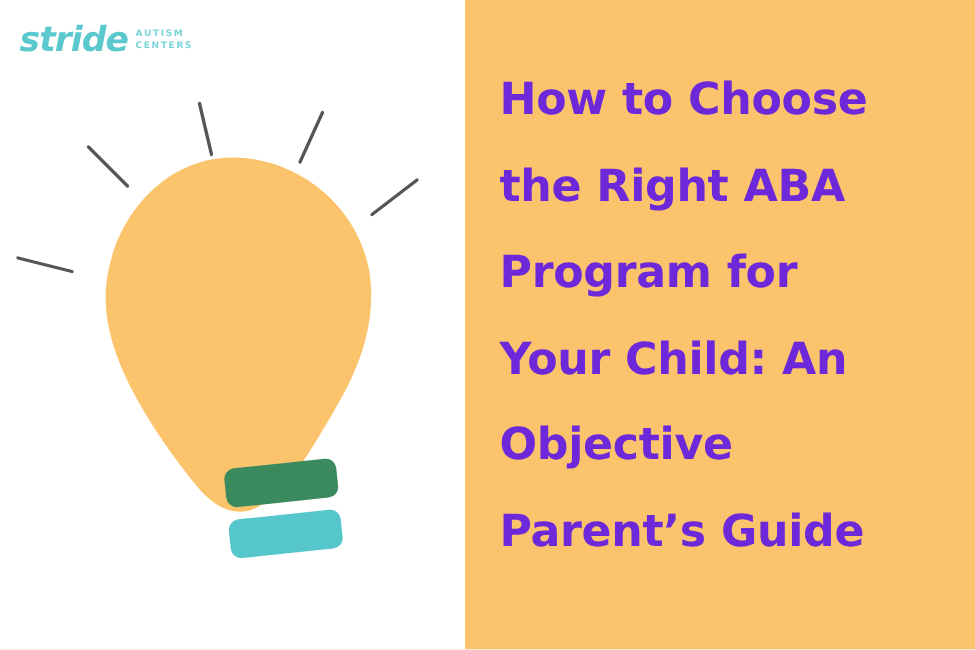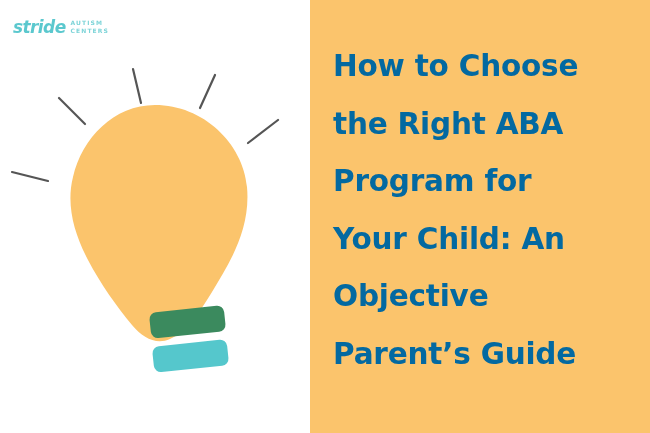--- a/index.html
+++ b/index.html
@@ -39,7 +39,7 @@
   #brand-wordmark {
     font-family: "DejaVu Sans", sans-serif;
     font-weight: bold;
-    font-size: 17px;
+    font-size: 23px;
     line-height: 23px;
     letter-spacing: -0.6px;
     color: #5BC8CE;

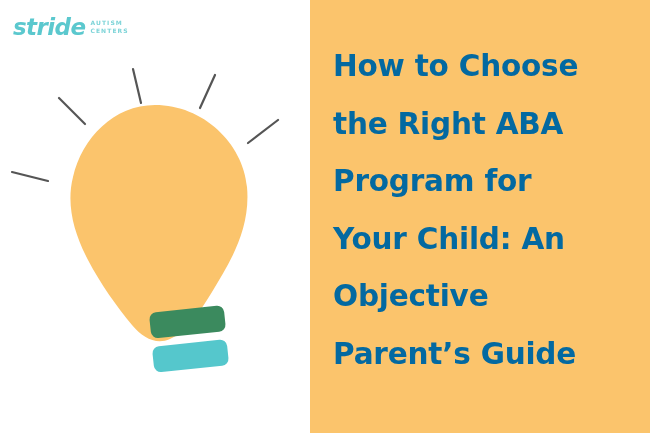--- a/index.html
+++ b/index.html
@@ -86,7 +86,7 @@
     font-size: 29.5px;
     line-height: 57.5px;
     letter-spacing: -0.2px;
-    color: #0369a1;
+    color: #6d28d9;
     text-align: left;
     white-space: pre-line;
   }

